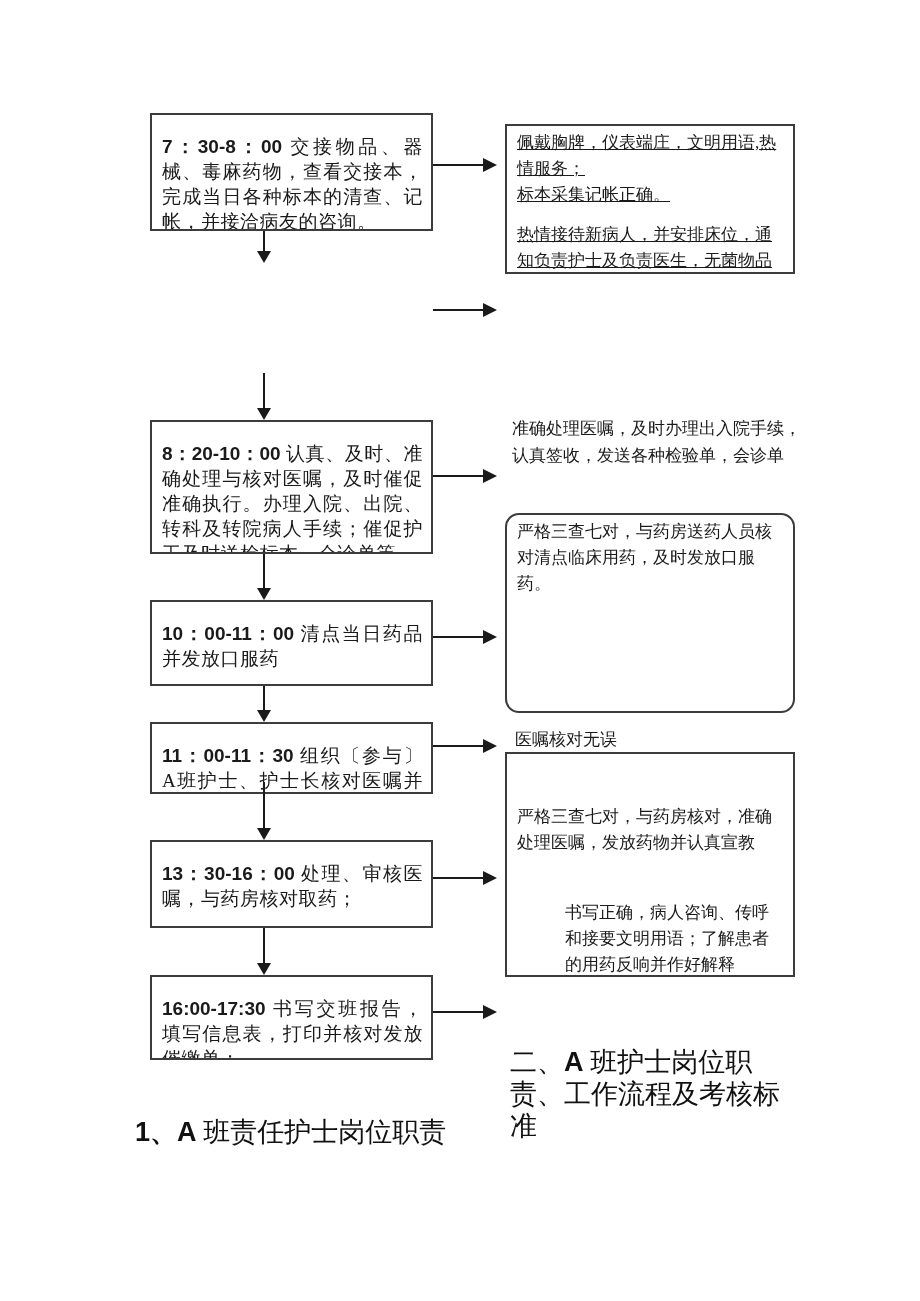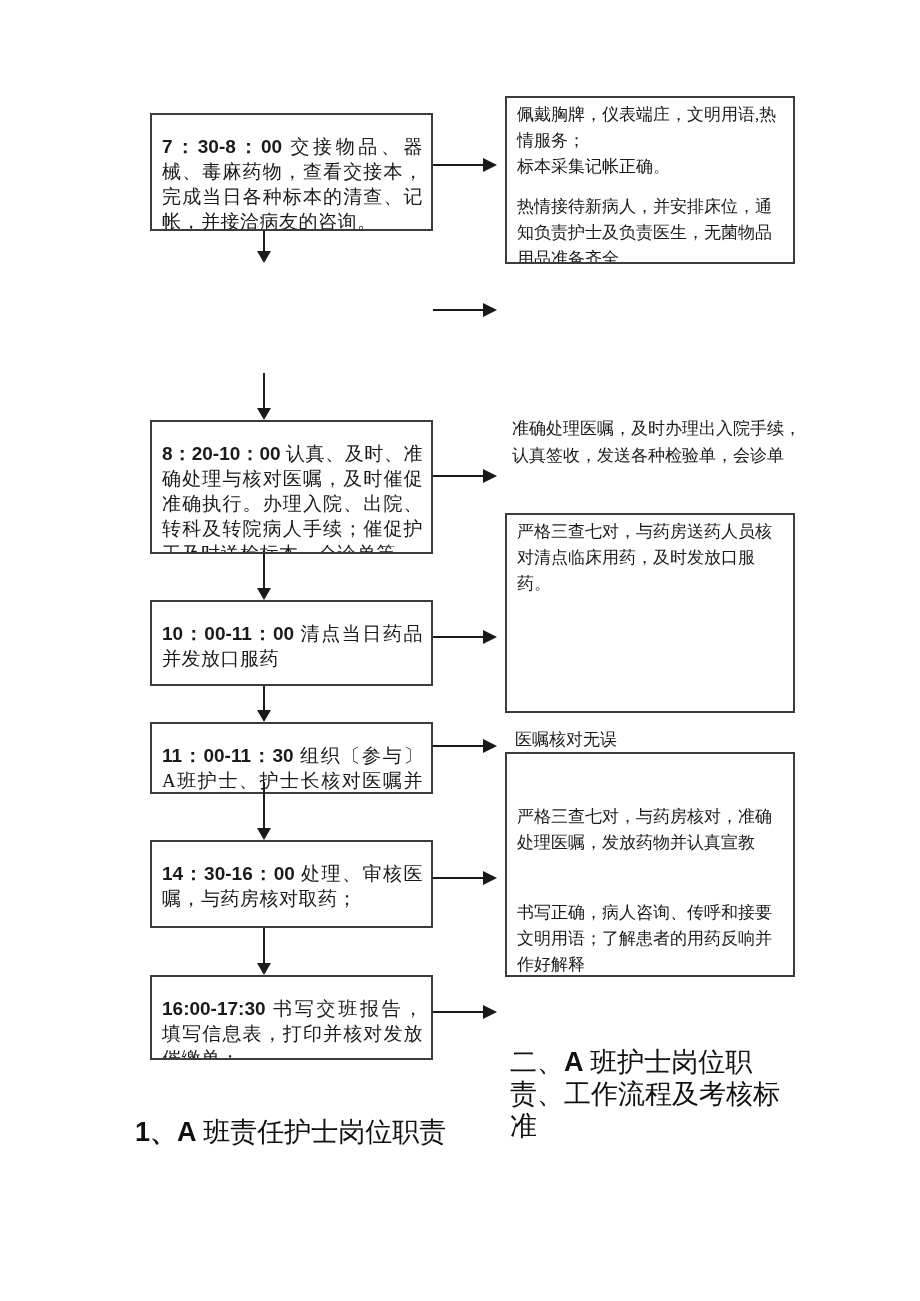--- a/index.html
+++ b/index.html
@@ -49,7 +49,7 @@
     <span class="time">16:00-17:30 </span><span>书写交班报告，填写信息表，打印并核对发放催缴单；</span>
   </div>
 
-  <div class="fbox rbox" style="top:96px;height:168px;">
+  <div class="fbox rbox" style="top:124px;height:150px;text-decoration:underline;">
     <p>佩戴胸牌，仪表端庄，文明用语,热情服务；</p>
     <p>标本采集记帐正确。</p>
     <p style="margin-top:14px;">热情接待新病人，并安排床位，通知负责护士及负责医生，无菌物品用品准备齐全</p>

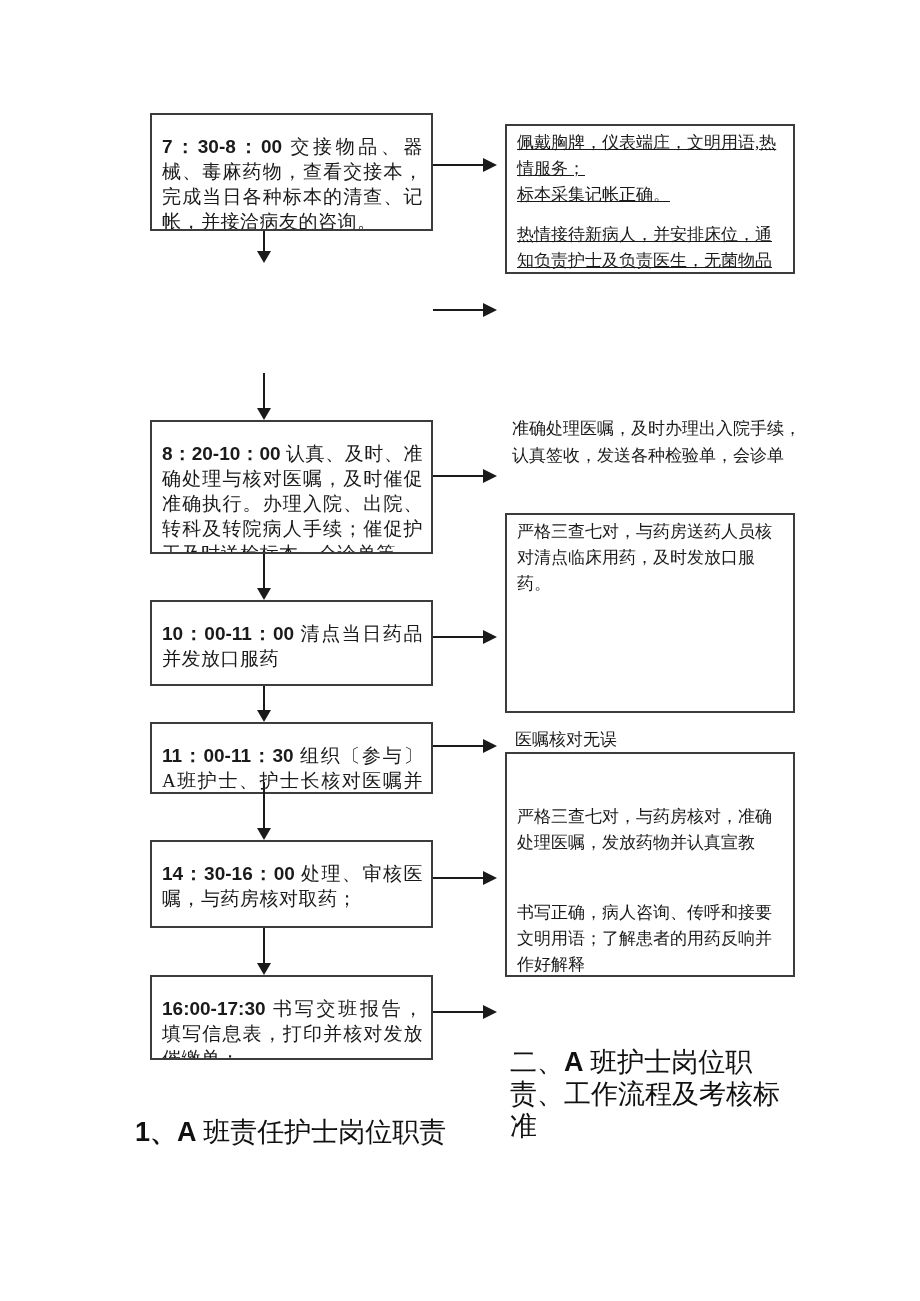--- a/index.html
+++ b/index.html
@@ -57,7 +57,7 @@
 
   <div class="rtext" style="top:415px;">准确处理医嘱，及时办理出入院手续，认真签收，发送各种检验单，会诊单</div>
 
-  <div class="fbox rbox" style="top:513px;height:200px;">
+  <div class="fbox rbox" style="top:513px;height:200px;border-radius:14px;">
     <p>严格三查七对，与药房送药人员核对清点临床用药，及时发放口服药。</p>
   </div>
 

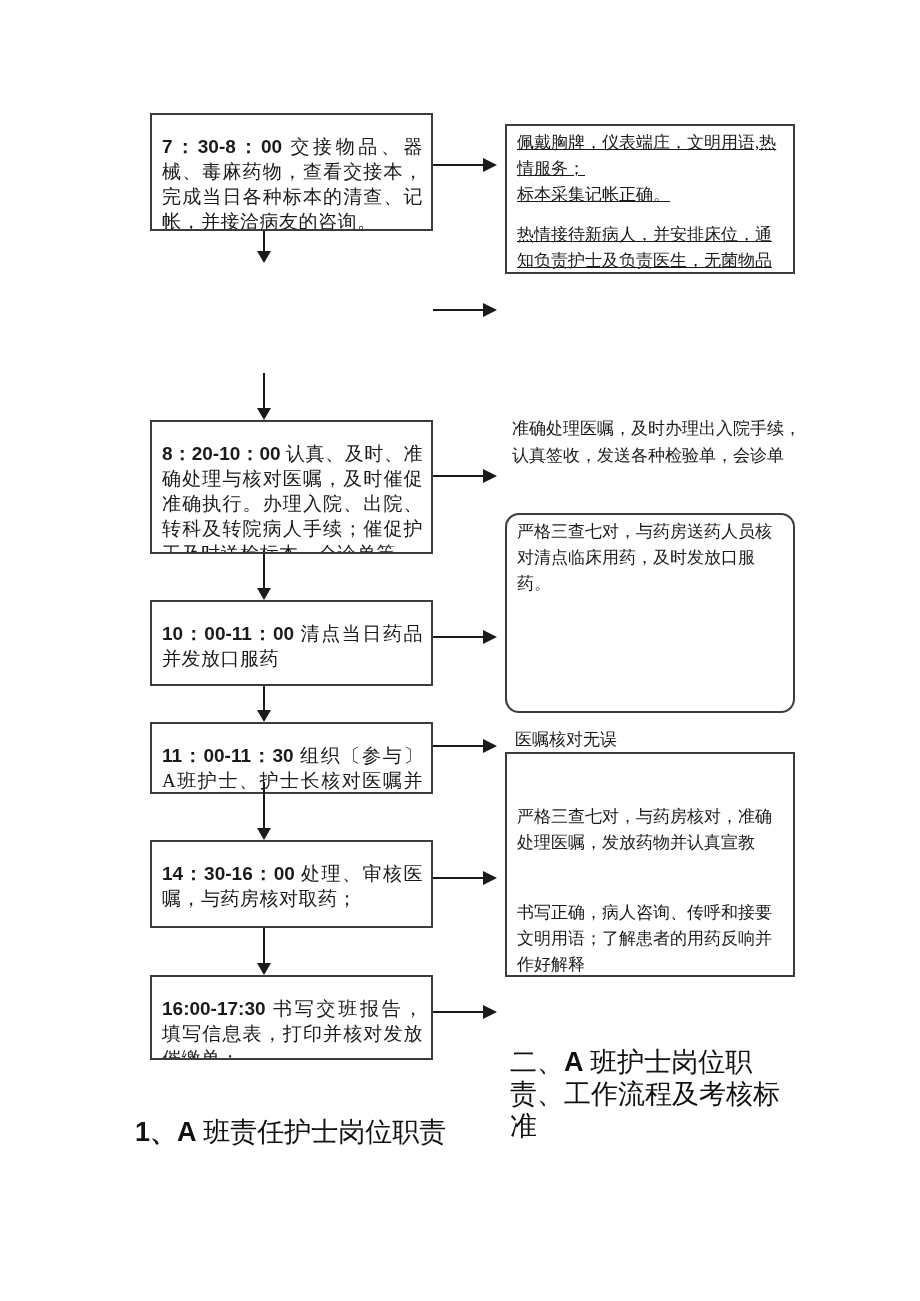--- a/index.html
+++ b/index.html
@@ -43,7 +43,7 @@
     <span class="time">11：00-11：30 </span><span>组织〔参与〕A班护士、护士长核对医嘱并登记</span>
   </div>
   <div class="fbox lbox" style="top:840px;height:88px;">
-    <span class="time">14：30-16：00 </span><span>处理、审核医嘱，与药房核对取药；</span>
+    <span class="time">13：30-16：00 </span><span>处理、审核医嘱，与药房核对取药；</span>
   </div>
   <div class="fbox lbox" style="top:975px;height:85px;">
     <span class="time">16:00-17:30 </span><span>书写交班报告，填写信息表，打印并核对发放催缴单；</span>

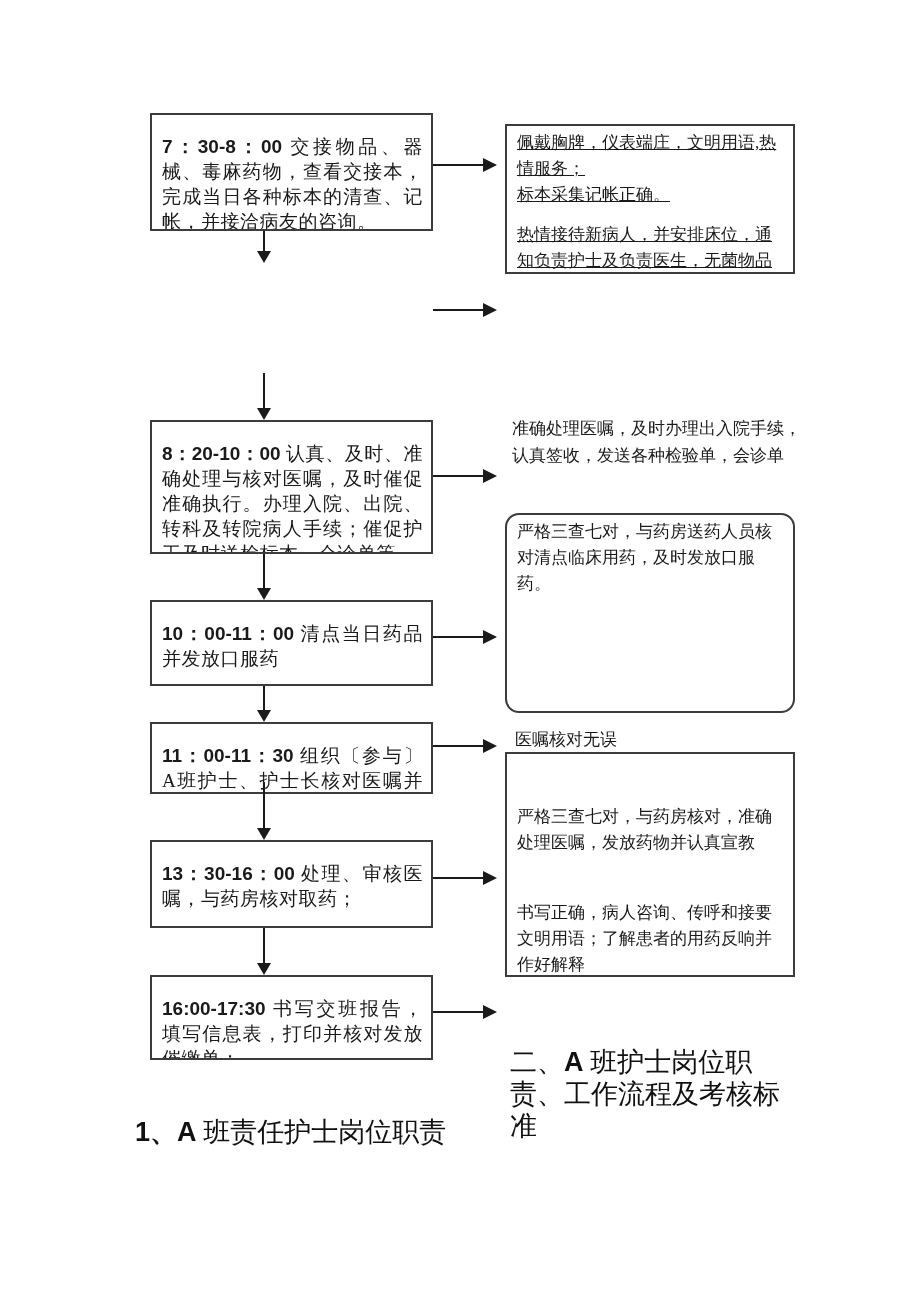--- a/index.html
+++ b/index.html
@@ -65,7 +65,7 @@
 
   <div class="fbox rbox" style="top:752px;height:225px;padding-top:50px;">
     <p>严格三查七对，与药房核对，准确处理医嘱，发放药物并认真宣教</p>
-    <p style="margin-top:44px;">书写正确，病人咨询、传呼和接要文明用语；了解患者的用药反响并作好解释</p>
+    <p style="margin-top:44px;margin-left:48px;">书写正确，病人咨询、传呼和接要文明用语；了解患者的用药反响并作好解释</p>
   </div>
 
   <div class="h-arrow" style="top:158px;">

